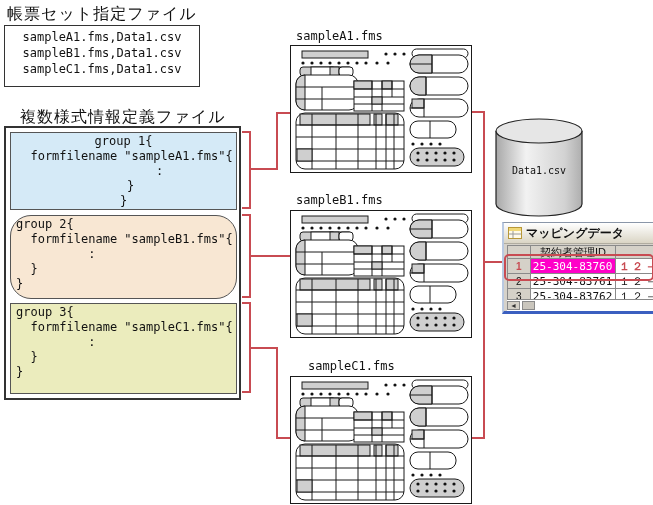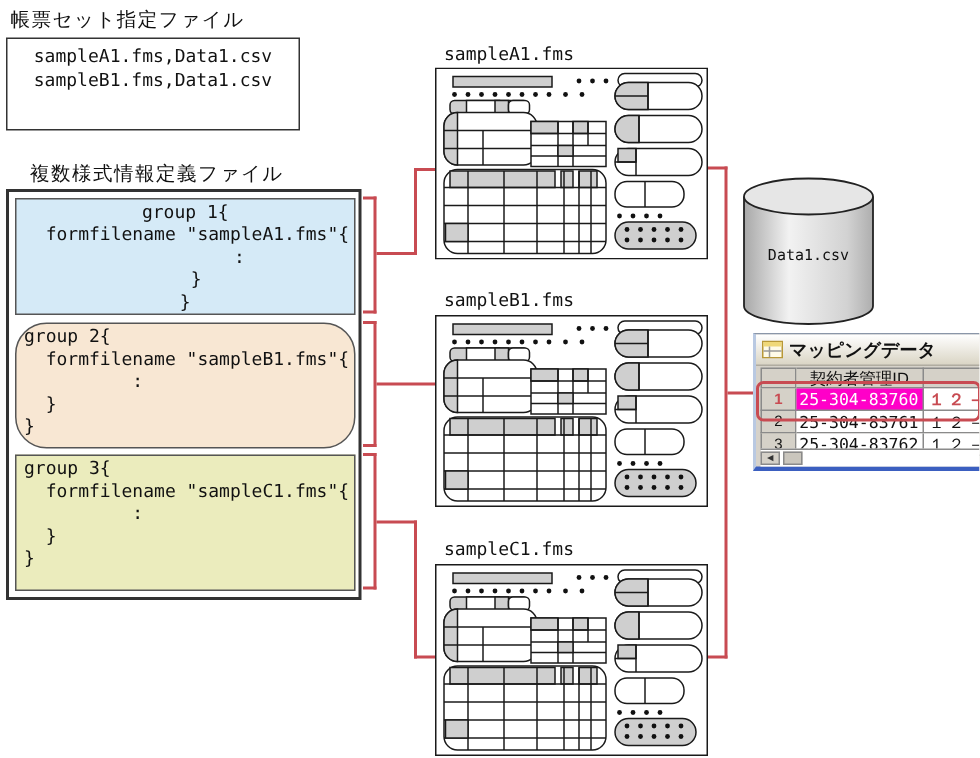--- a/index.html
+++ b/index.html
@@ -6,7 +6,7 @@
   .stage{position:relative;width:653px;height:505px;background:#fff;overflow:hidden;
          font-family:"Liberation Sans",sans-serif;color:#111;}
   .abs{position:absolute;}
-  .jp{font-size:13px;letter-spacing:1px;color:#111;white-space:nowrap;}
+  .jp{font-size:16px;letter-spacing:1px;color:#111;white-space:nowrap;}
   .mono{font-family:"DejaVu Sans Mono",monospace;font-size:12px;color:#111;white-space:nowrap;text-align:center;}
   .pre{font-family:"DejaVu Sans Mono",monospace;font-size:12px;line-height:15px;white-space:pre;color:#111;}
   .box{border:1px solid #333;background:#fff;}

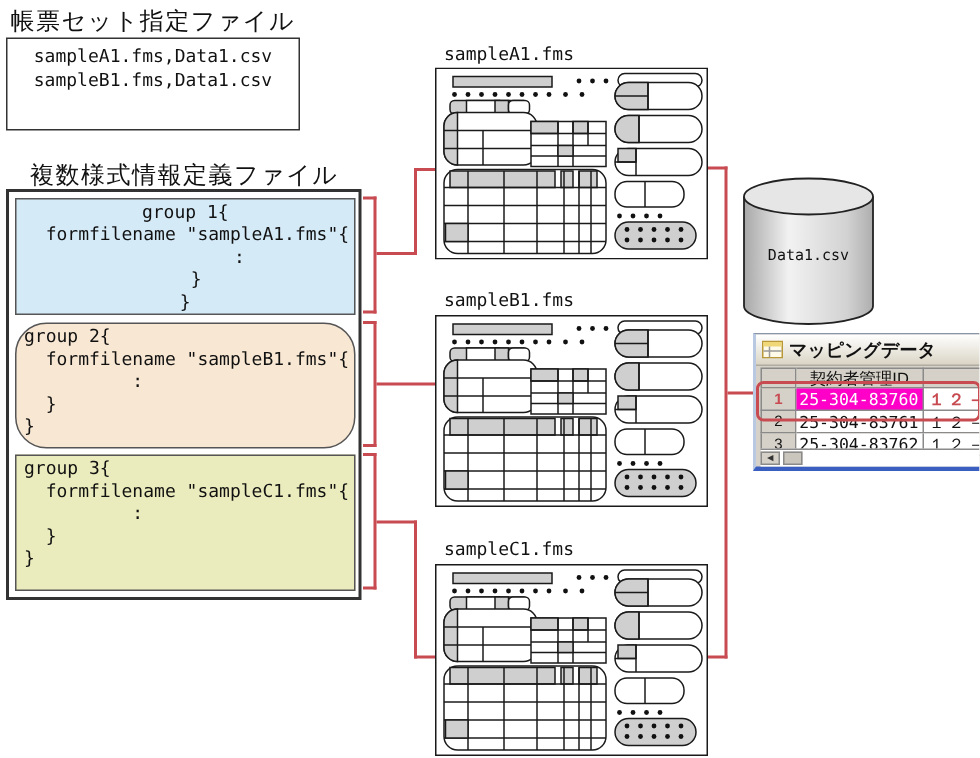--- a/index.html
+++ b/index.html
@@ -144,6 +144,7 @@
   <div class="abs box" style="left:4px;top:25px;width:184px;height:54px;padding:3px 5px;">
     <div class="mono" style="line-height:16px;">sampleA1.fms,Data1.csv</div>
     <div class="mono" style="line-height:16px;">sampleB1.fms,Data1.csv</div>
+    <div class="mono" style="line-height:16px;">sampleC1.fms,Data1.csv</div>
   </div>
 
   <div class="abs jp" style="left:20px;top:107px;text-align:right;">複数様式情報定義ファイル</div>

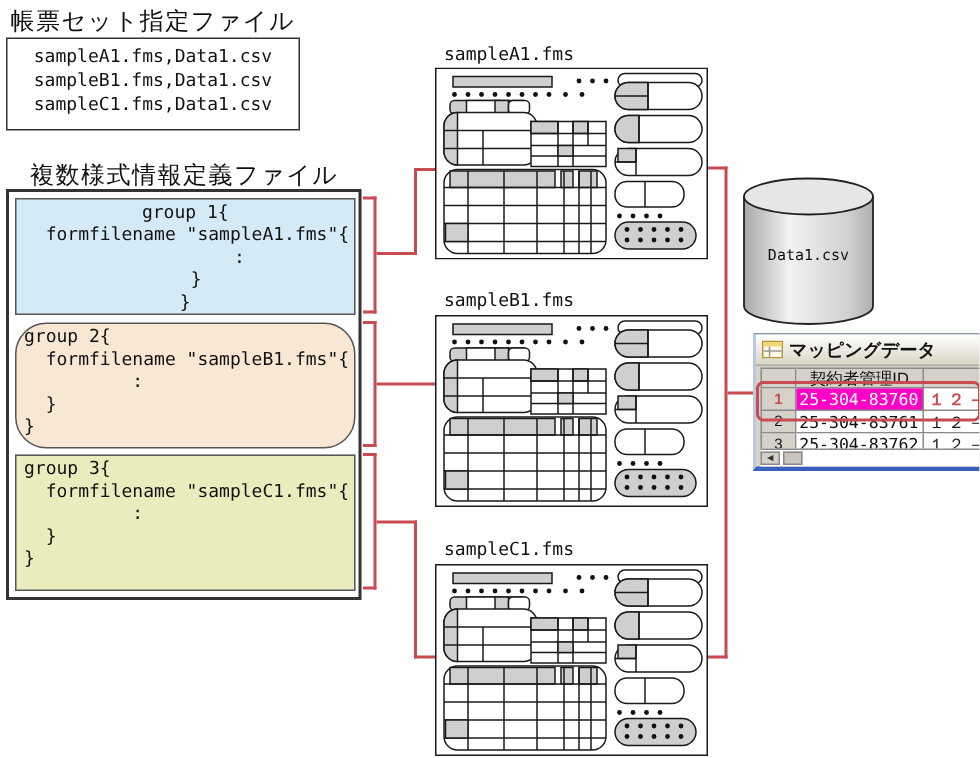--- a/index.html
+++ b/index.html
@@ -216,7 +216,7 @@
       </svg>
   </div>
 
-  <div class="abs mono" style="left:296px;top:359px;">sampleC1.fms</div>
+  <div class="abs mono" style="left:308px;top:359px;">sampleC1.fms</div>
   <div class="thumbwrap" style="left:290px;top:376px;">
     <svg width="182" height="128">
         <use href="#thumb"></use>

